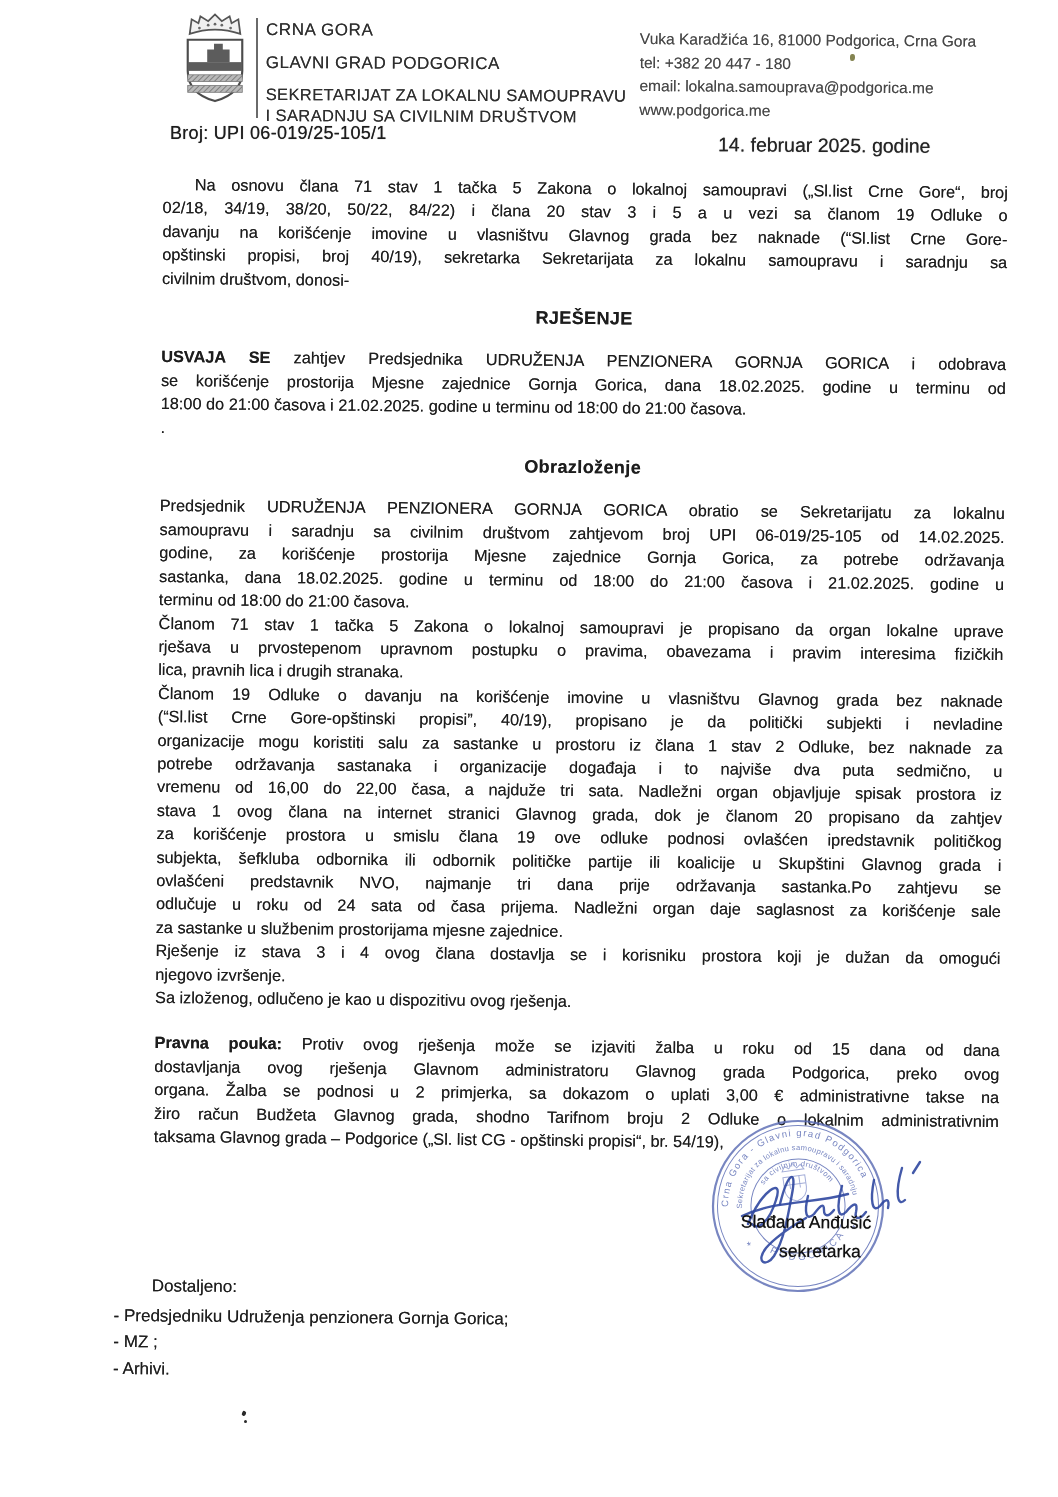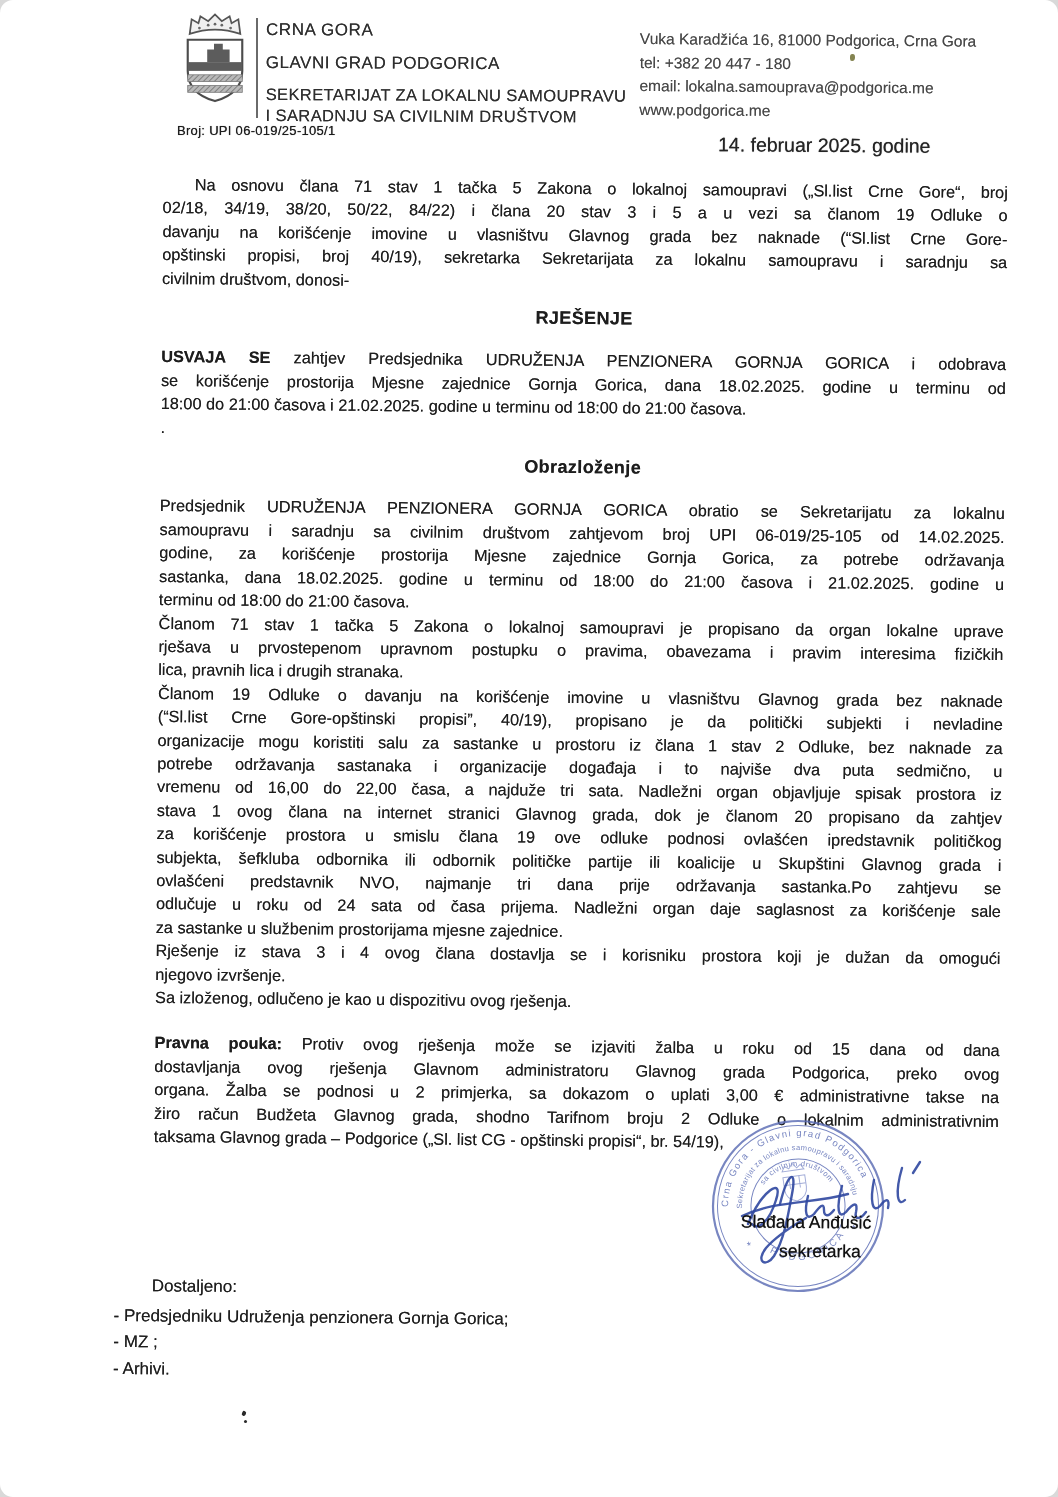--- a/index.html
+++ b/index.html
@@ -7,7 +7,6 @@
     position:relative;width:1058px;height:1497px;background:#ffffff;
     font-family:"Liberation Sans",sans-serif;color:#222;overflow:hidden;
     margin:0 auto;
-    border-radius:13px;
   }
   
   .coa{position:absolute;left:178px;top:12px;width:74px;height:110px;}

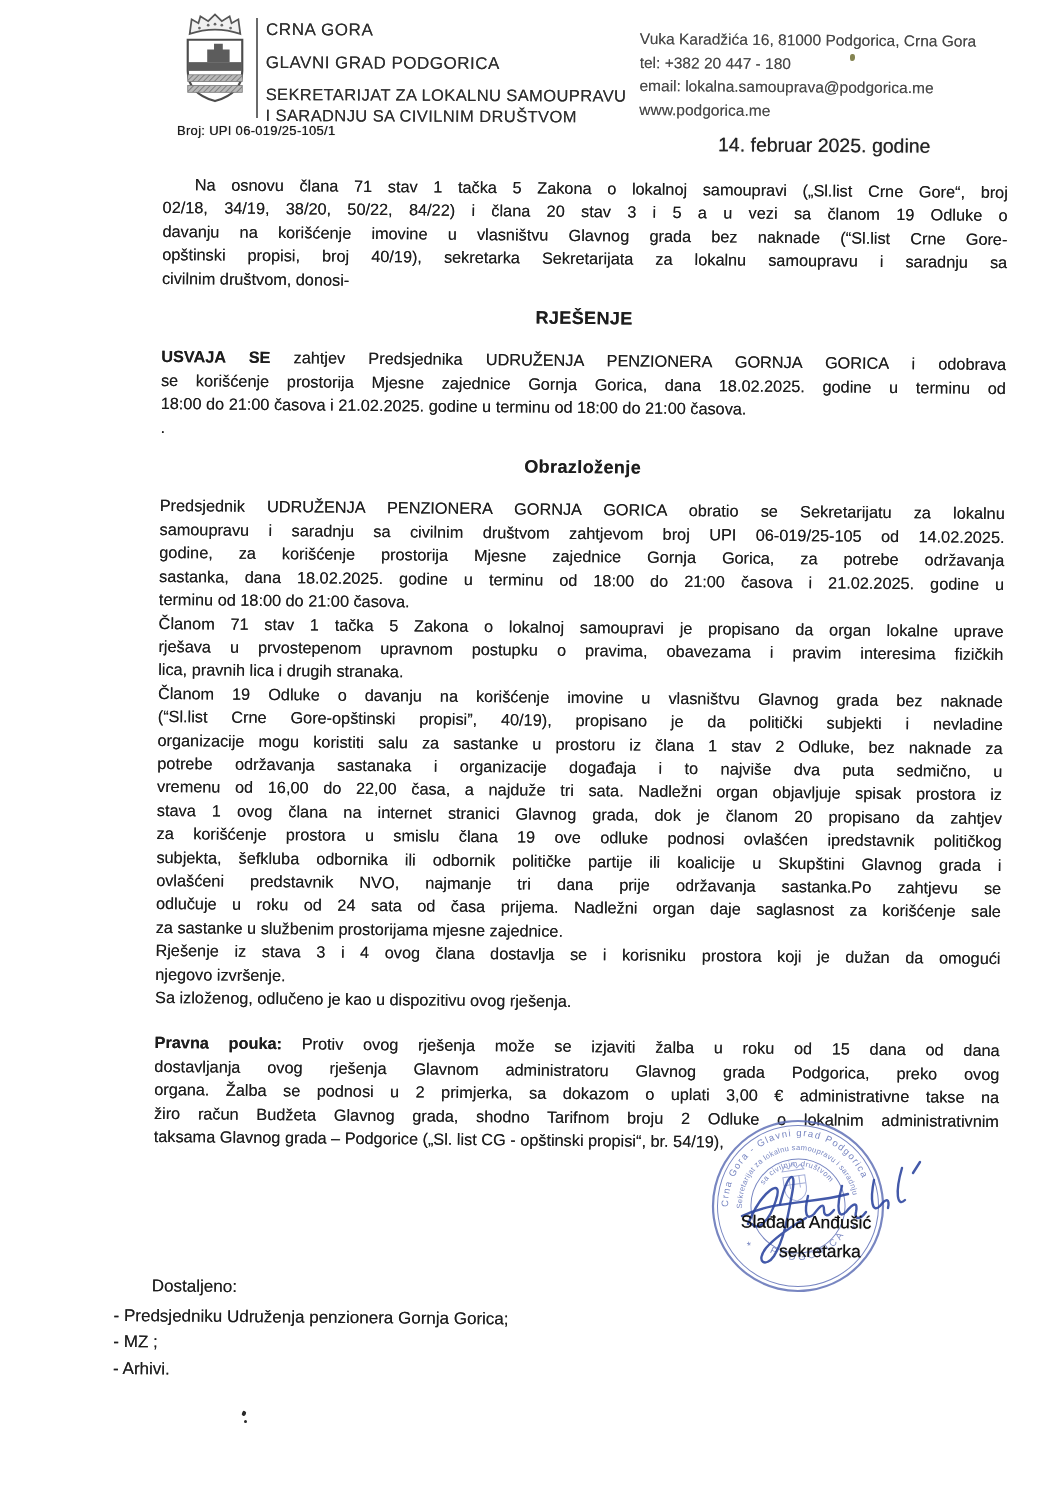--- a/index.html
+++ b/index.html
@@ -16,7 +16,7 @@
   .org .l2{font-size:17px;letter-spacing:.5px;margin-bottom:12px;}
   .org .l3{font-size:16.5px;letter-spacing:.4px;margin-bottom:2px;}
   .org .l4{font-size:16.5px;letter-spacing:.4px;}
-  .case-number{position:absolute;left:177px;top:123px;font-size:13px;color:#1c1c1c;text-shadow:0 0 .7px rgba(20,20,20,.8);letter-spacing:.3px;}
+  .case-number{position:absolute;left:170px;top:123px;font-size:18px;color:#1c1c1c;text-shadow:0 0 .7px rgba(20,20,20,.8);letter-spacing:.3px;}
   .contact{position:absolute;left:640px;top:27px;font-size:15.5px;line-height:23.5px;color:#474747;text-shadow:0 0 .5px rgba(60,60,60,.6);transform:rotate(.45deg);transform-origin:0 0;}
   .doc-date{position:absolute;left:718px;top:134px;font-size:19.5px;color:#242424;text-shadow:0 0 .7px rgba(20,20,20,.75);transform:rotate(.4deg);}
   

